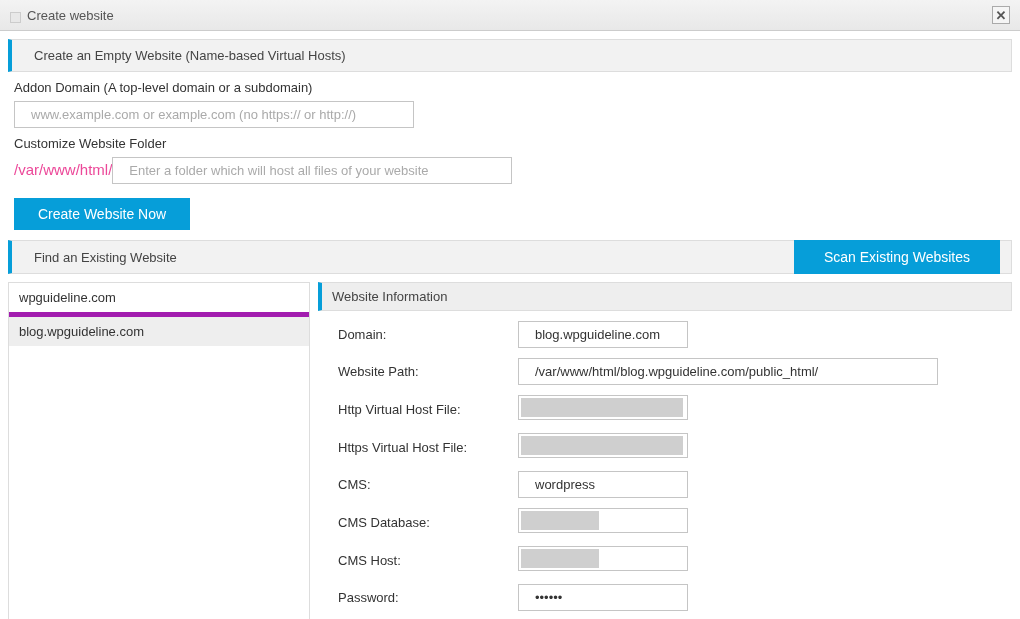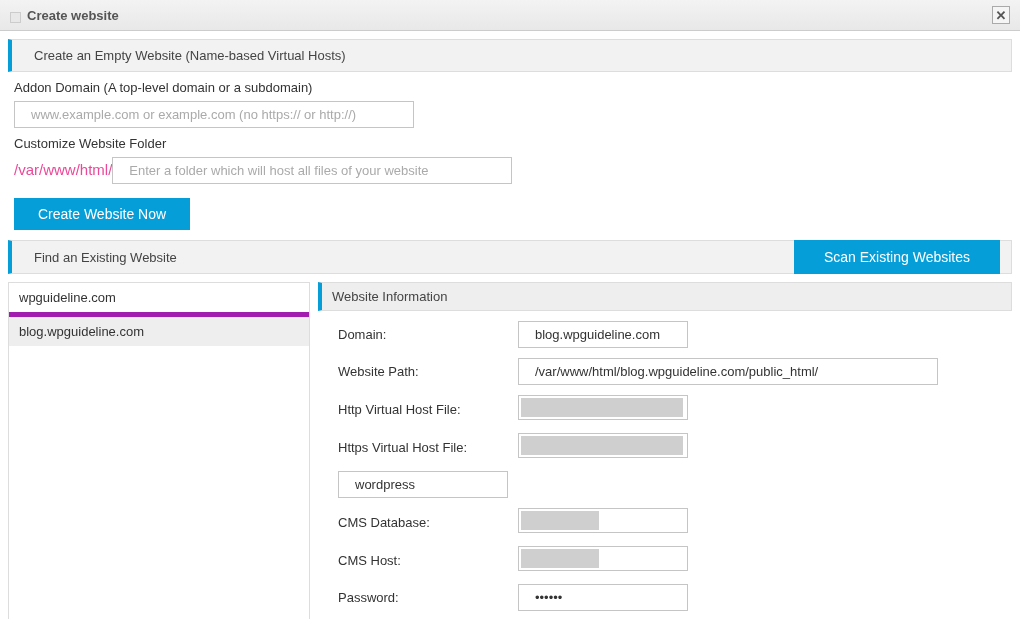--- a/index.html
+++ b/index.html
@@ -14,7 +14,7 @@
       justify-content: space-between;
     }
     .dialog-title {
-      font-weight: bold;
+      font-weight: normal;
       color: #555;
       display: flex;
       align-items: flex-end;

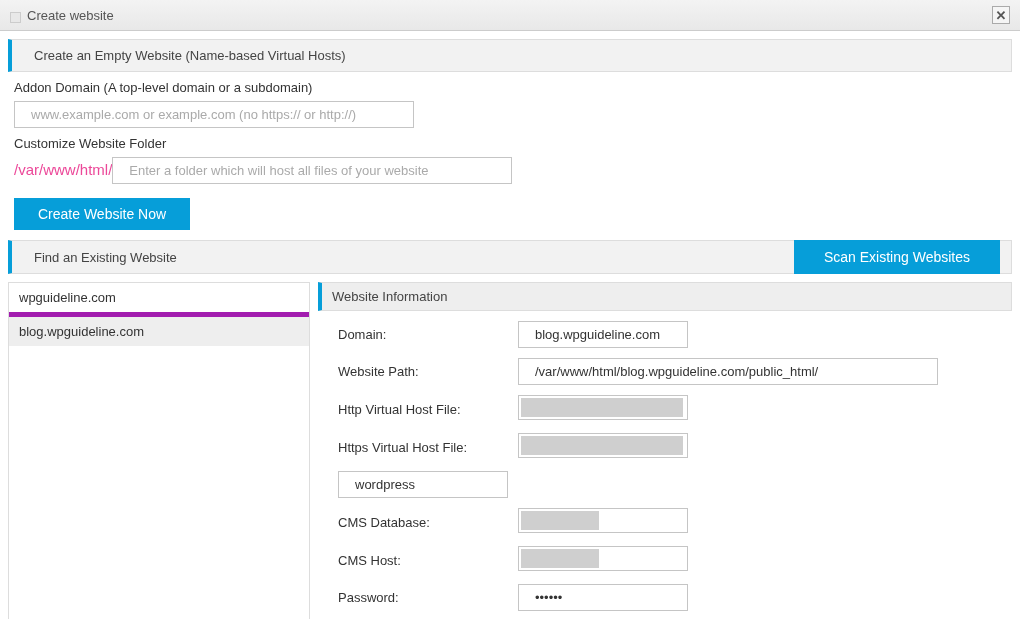--- a/index.html
+++ b/index.html
@@ -211,6 +211,7 @@
       </div>
 
       <div class="info-row">
+        <div class="info-label">CMS:</div>
         <div class="info-value">
           <input type="text" class="text-input" value="wordpress" style="">
         </div>

